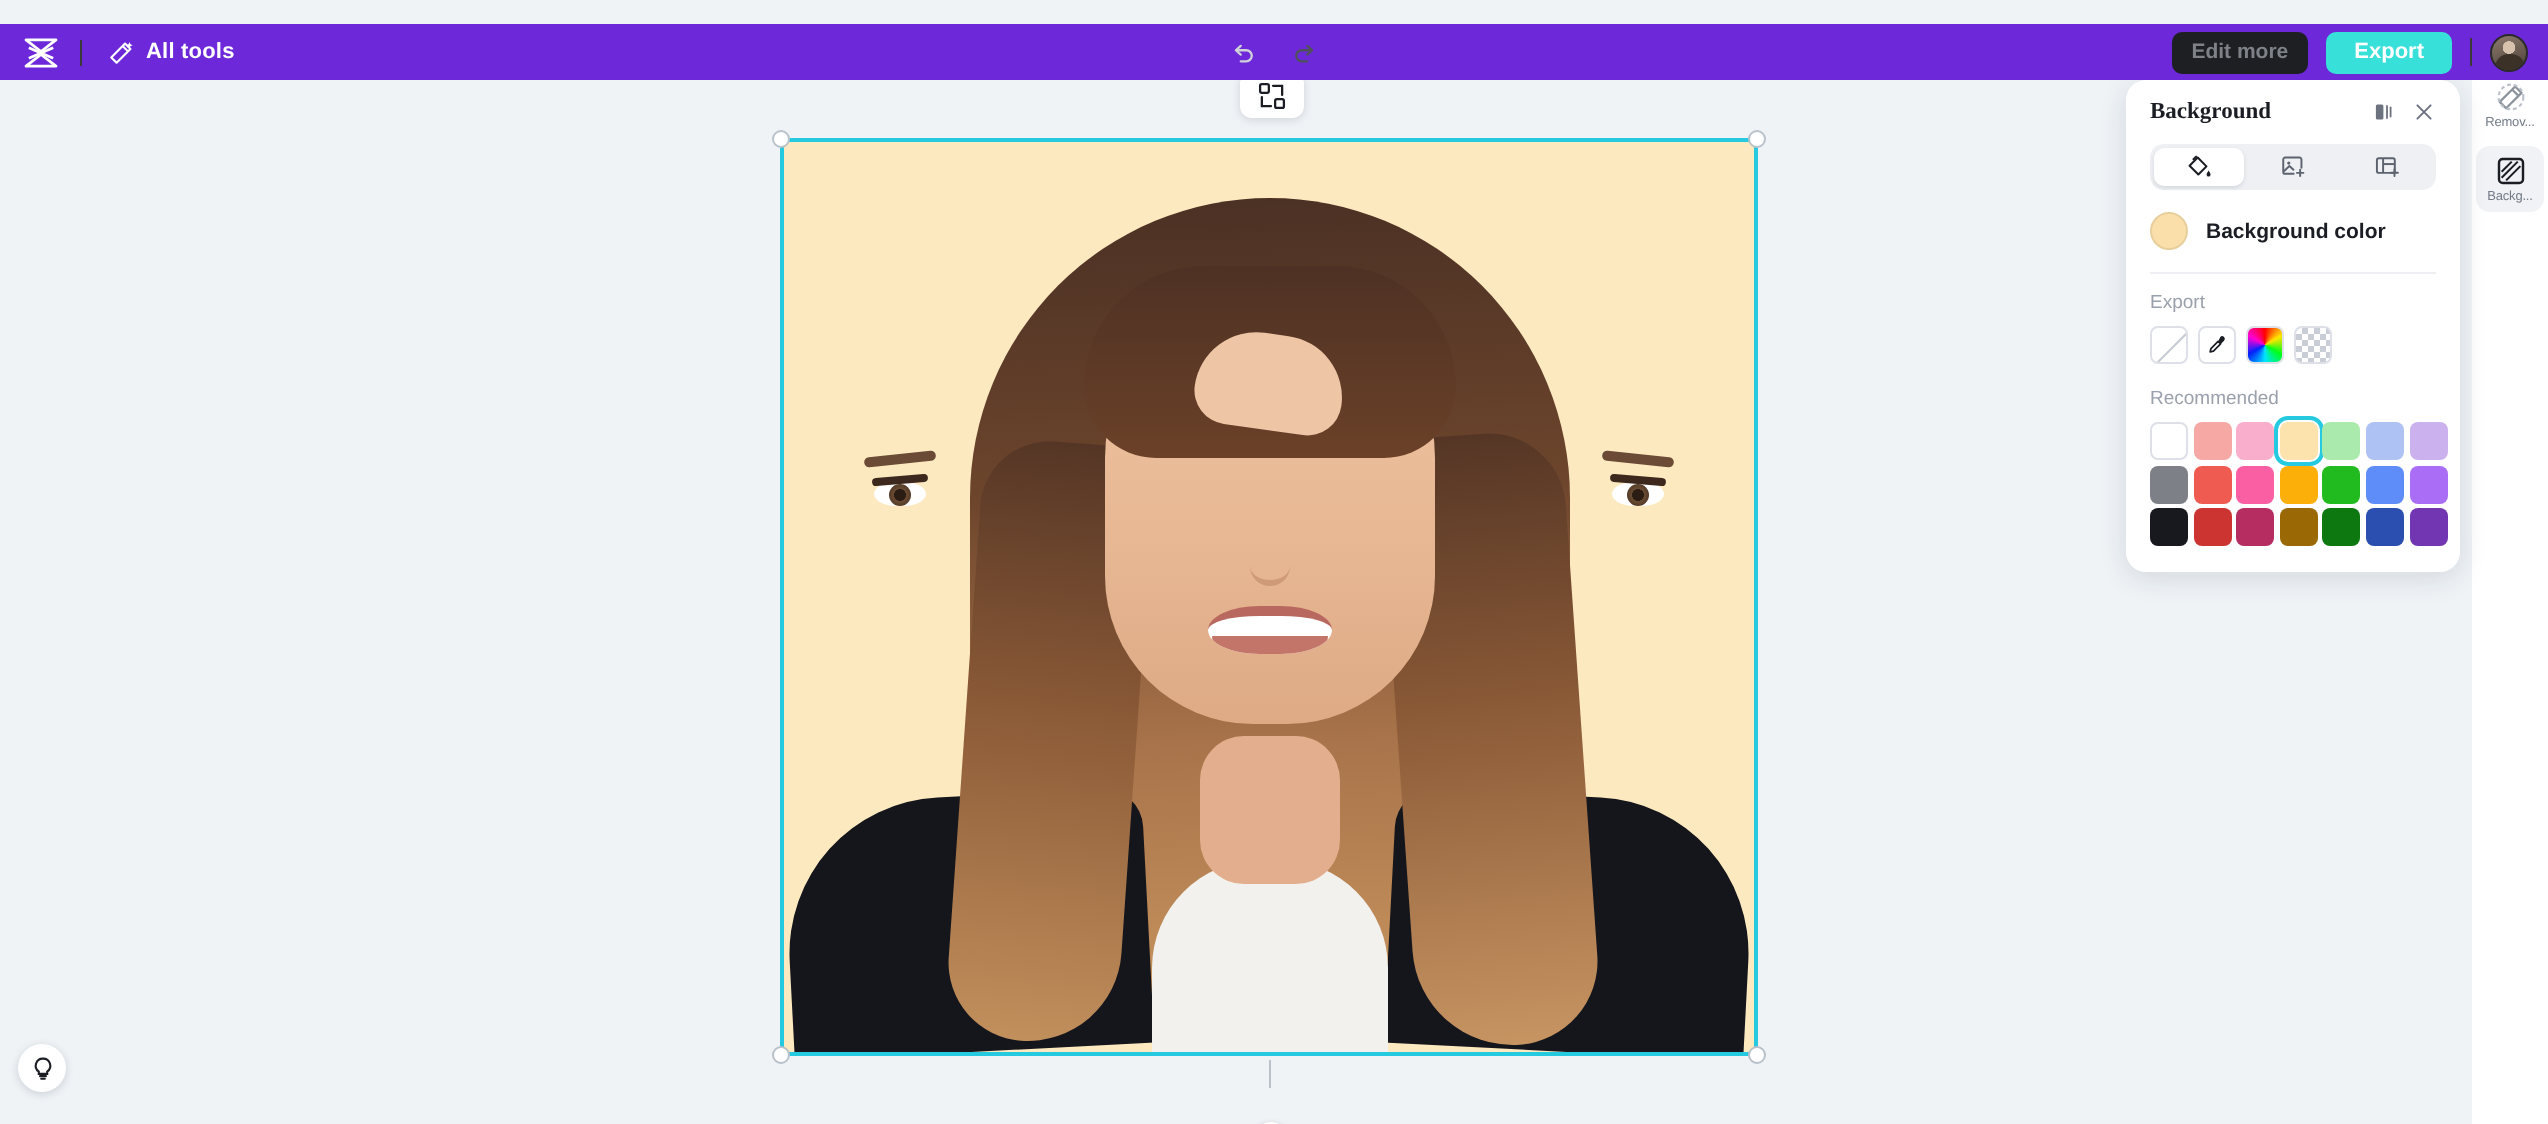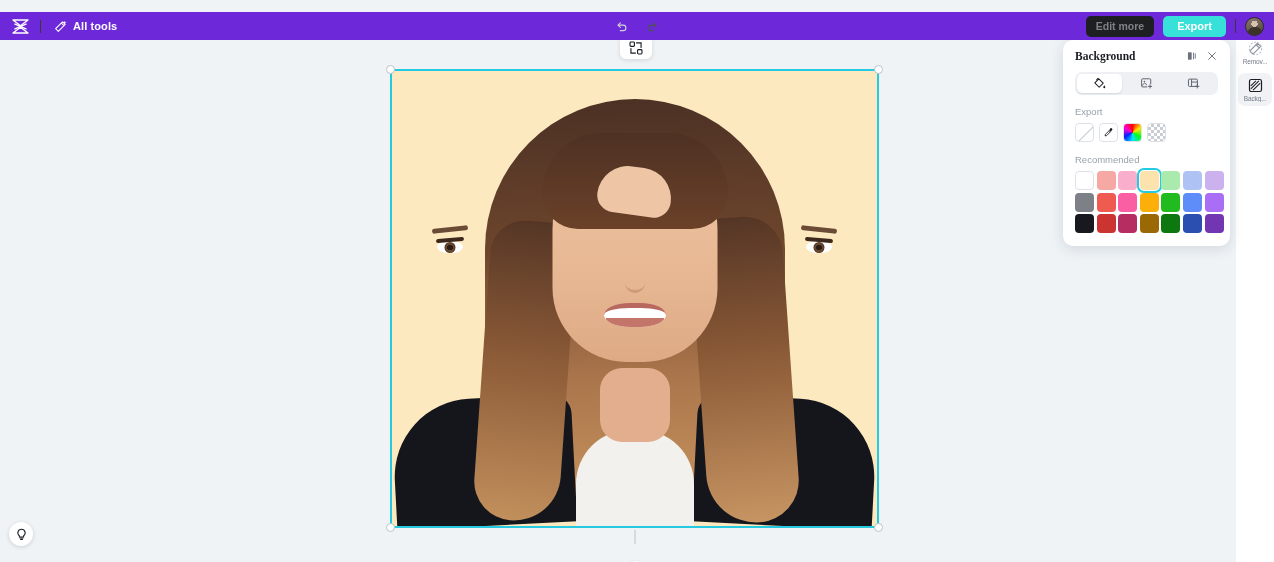--- a/index.html
+++ b/index.html
@@ -493,6 +493,10 @@
     </div>
   </div>
 
+  <div class="bg-color-row">
+    <div class="bg-color-swatch" style="background: rgb(250, 223, 171);"></div>
+    <span class="bg-color-label">Background color</span>
+  </div>
 
   <div class="section-label">Export</div>
   <div class="recents-row">

